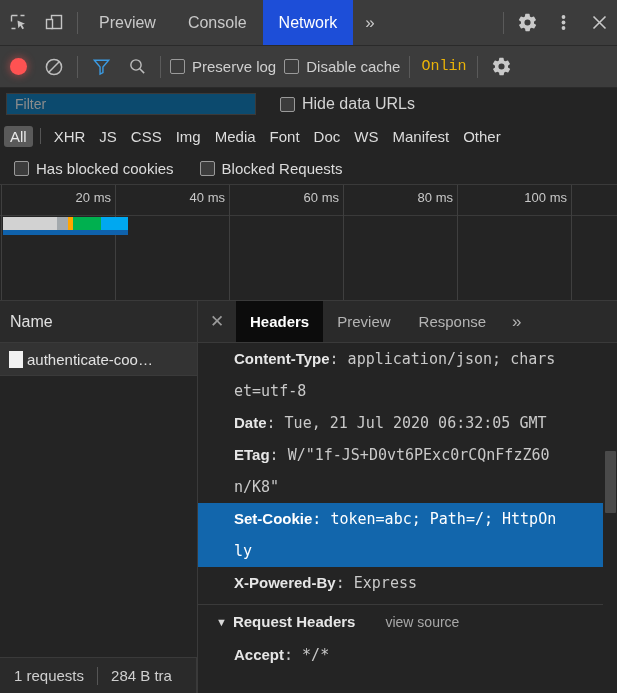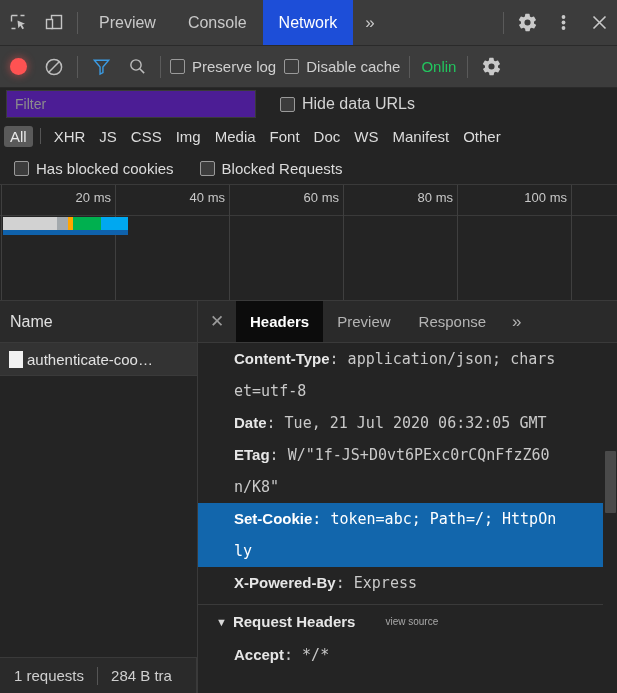--- a/index.html
+++ b/index.html
@@ -47,7 +47,7 @@
     background:#3c3c3c;display:inline-block;flex:none;
   }
   .chk-label{display:flex;align-items:center;gap:7px;padding:0 4px;white-space:nowrap;}
-  .online-txt{color:#22c55e;padding:0 6px;white-space:nowrap;}
+  .online-txt{color:#eab308;padding:0 6px;white-space:nowrap;font-family:Liberation Mono, monospace;}
 
   
   .filter-row{

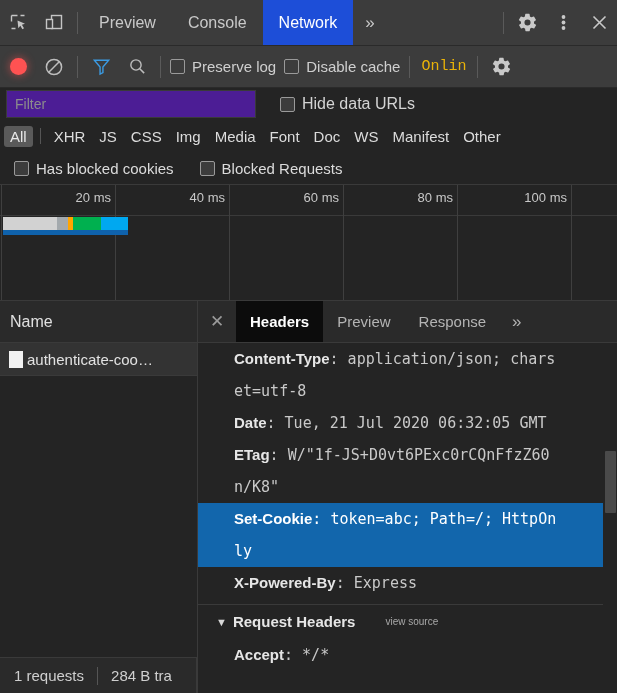--- a/index.html
+++ b/index.html
@@ -55,7 +55,7 @@
     padding:0 0 0 0;
   }
   .filter-input{
-    width:250px;height:28px;margin-left:6px;background:#4c1d95;border:1px solid #3a3a3a;
+    width:250px;height:22px;margin-left:6px;background:#0c4a6e;border:1px solid #3a3a3a;
     color:#9a9a9a;font-size:14px;font-family:"Liberation Sans", sans-serif;
     padding:0 8px;box-sizing:border-box;outline:none;
   }

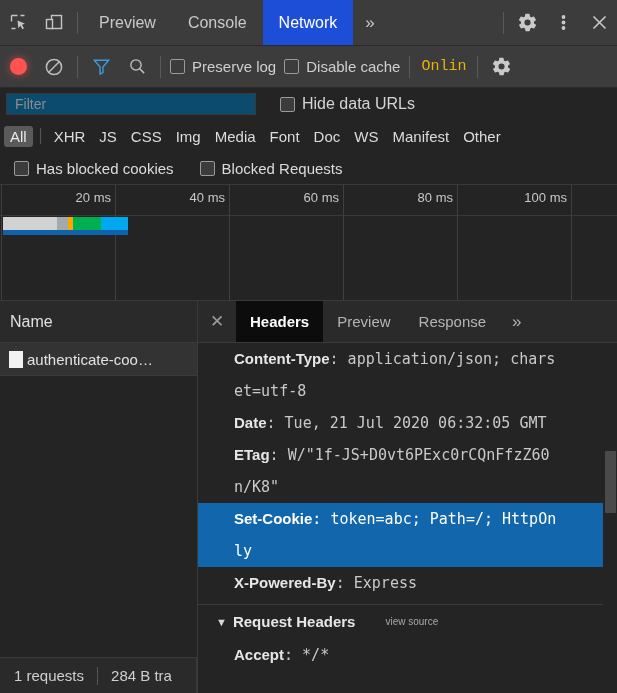--- a/index.html
+++ b/index.html
@@ -144,7 +144,7 @@
   }
   .sec-head .caret{font-size:11px;margin-right:6px;color:#d8d8d8;}
   .sec-head .viewsrc{
-    font-weight:normal;color:#a8a8a8;margin-left:30px;font-size:10px;
+    font-weight:normal;color:#a8a8a8;margin-left:30px;font-size:14px;
   }
 
   .rp-scrollbar{

